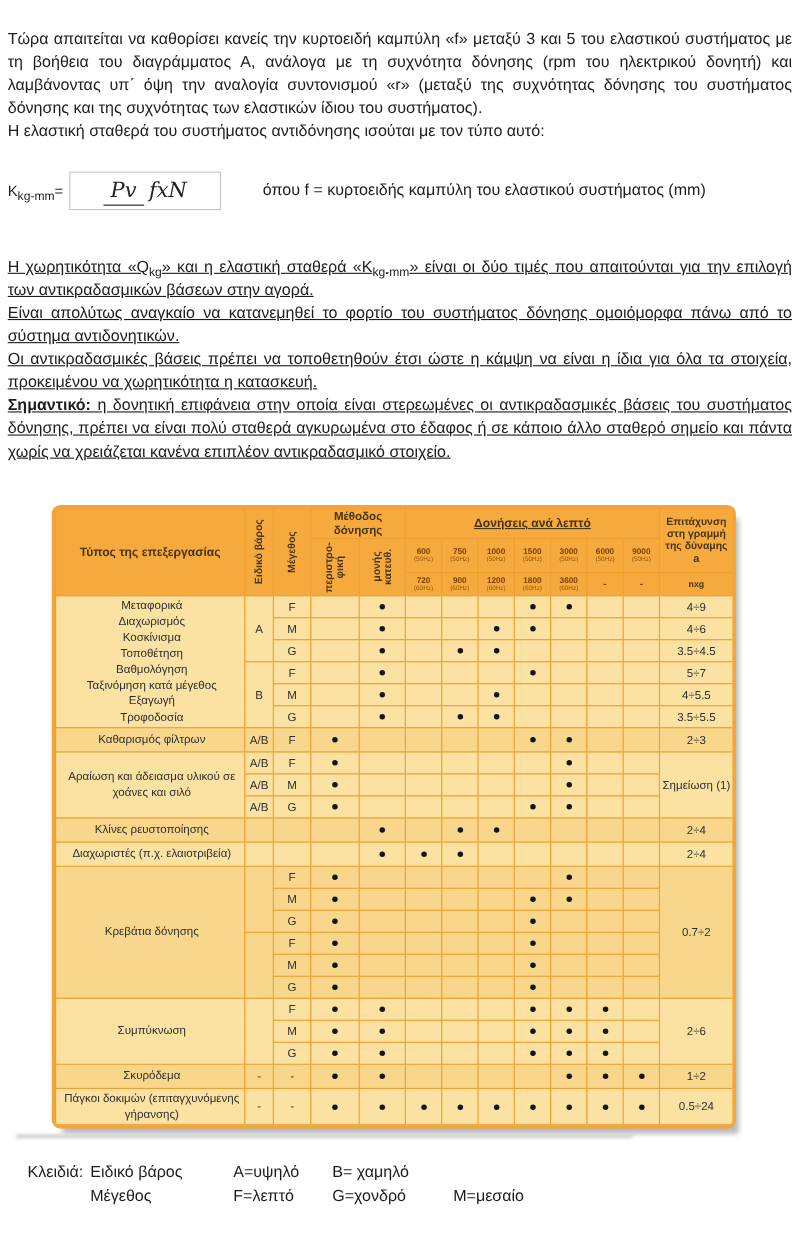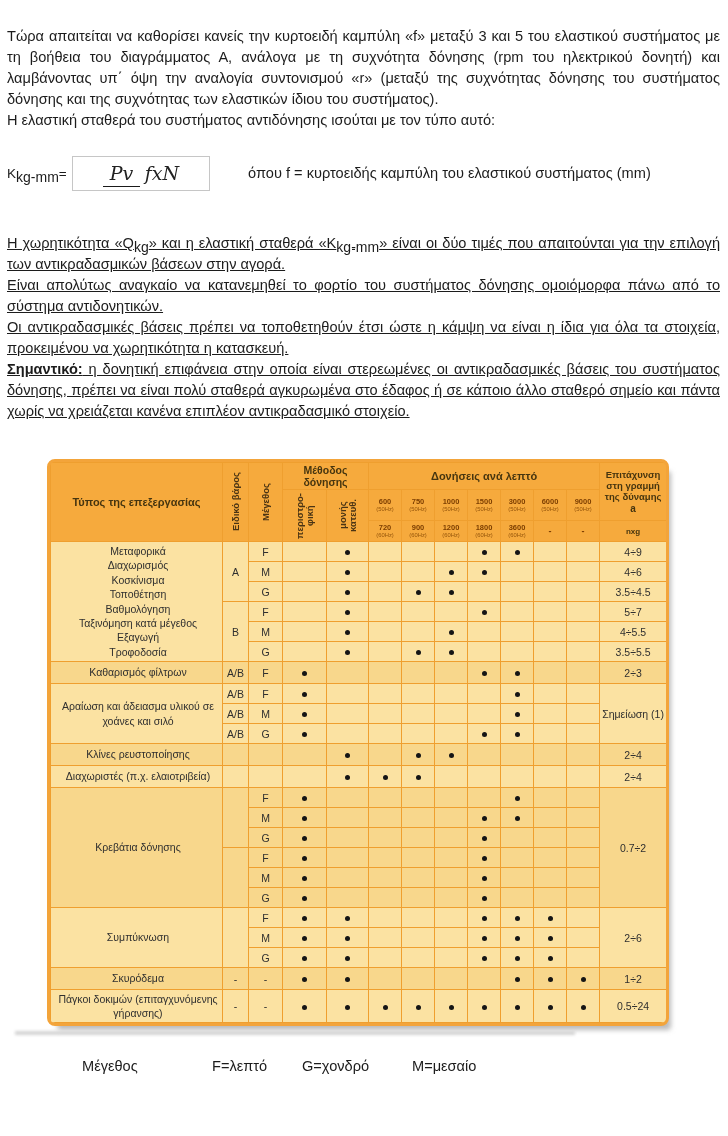--- a/index.html
+++ b/index.html
@@ -9,7 +9,7 @@
   }
   .page{padding:26px 8px 0 7px;}
   .para{font-size:14.6px;line-height:21px;text-align:justify;margin:0;}
-  sub{font-size:14px;line-height:0;}
+  sub{font-size:11px;line-height:0;}
 
   
   .formula-row{display:flex;align-items:center;margin:9px 0 0 0;height:66px;}

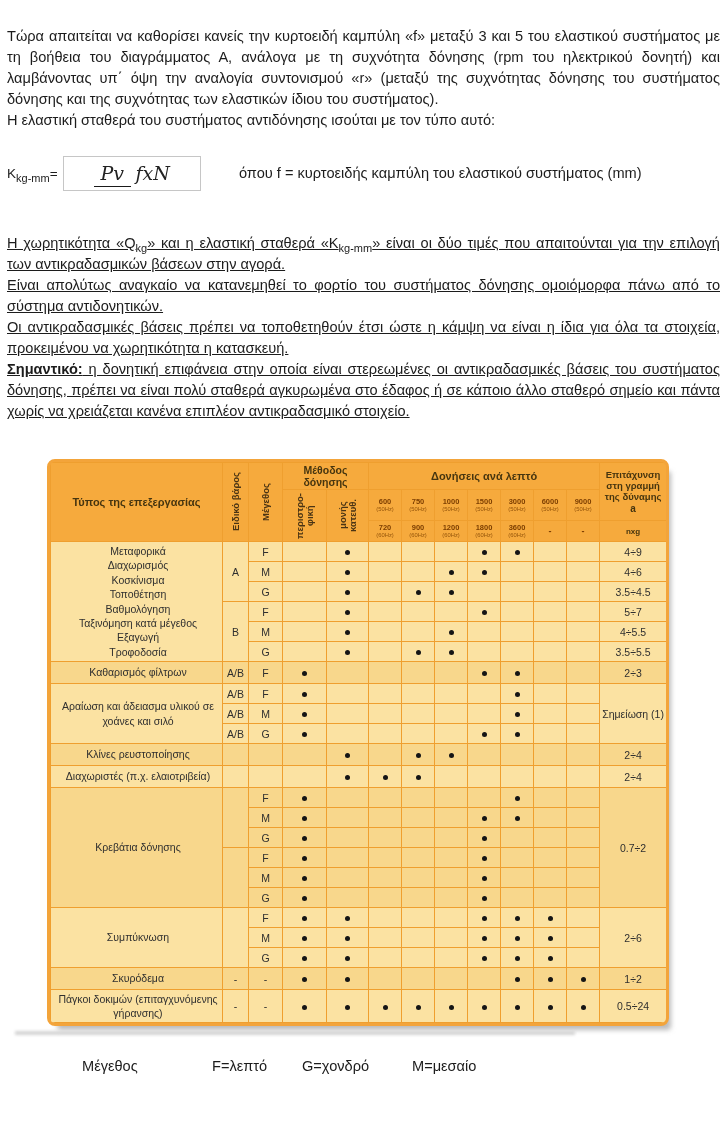--- a/index.html
+++ b/index.html
@@ -36,7 +36,7 @@
   .ptable thead th{background:#f6aa3d;color:#46350f;font-weight:bold;}
   th.h-type{font-size:11px;}
   th.h-group{font-size:10.5px;line-height:12px;}
-  th.h-vpm{font-size:11px;}
+  th.h-vpm{font-size:11px;text-decoration:underline;}
   th.h-accel{background:#f8b954;border-radius:5px;font-size:9.5px;line-height:11px;}
   th.h-accel .a-sub{font-size:10px;margin-top:1px;}
   th.vert,th.vert2{background:#f9bd5c;border-radius:4px 4px 0 0;}

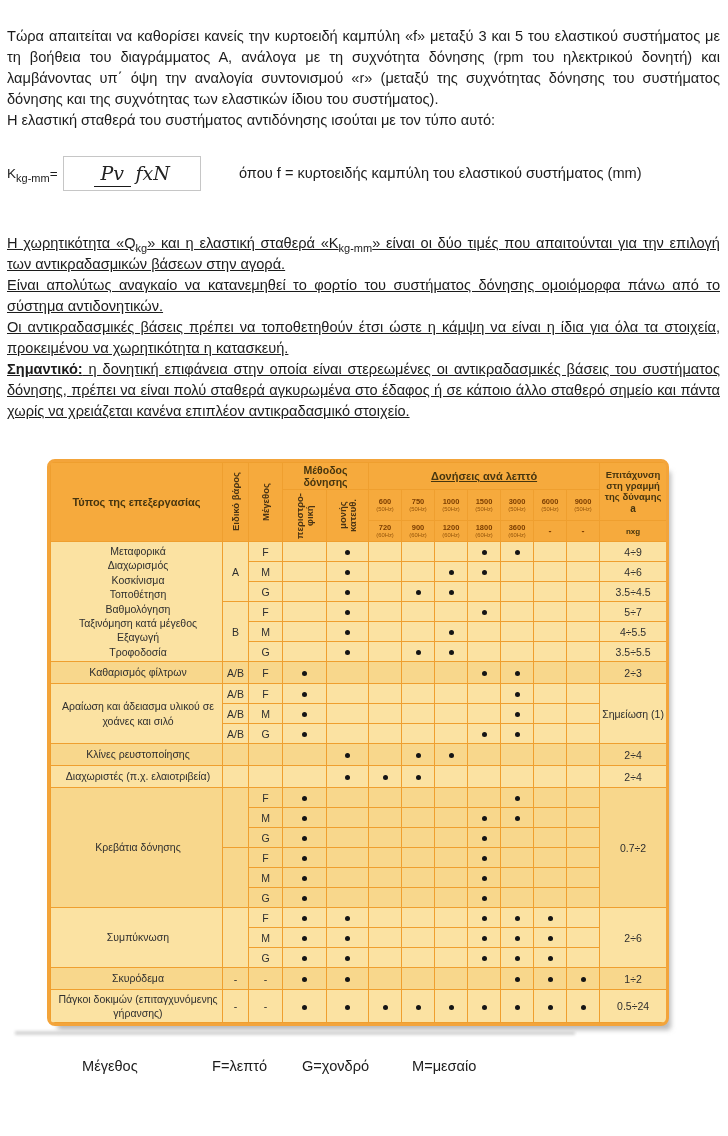--- a/index.html
+++ b/index.html
@@ -533,6 +533,13 @@
 
   <div class="legend">
     <div class="legend-row">
+      <span class="legend-title">Κλειδιά:</span>
+      <span class="lc1">Ειδικό βάρος</span>
+      <span class="lc2">Α=υψηλό</span>
+      <span class="lc3">Β= χαμηλό</span>
+      <span class="lc4"></span>
+    </div>
+    <div class="legend-row">
       <span class="legend-title"></span>
       <span class="lc1">Μέγεθος</span>
       <span class="lc2">F=λεπτό</span>

